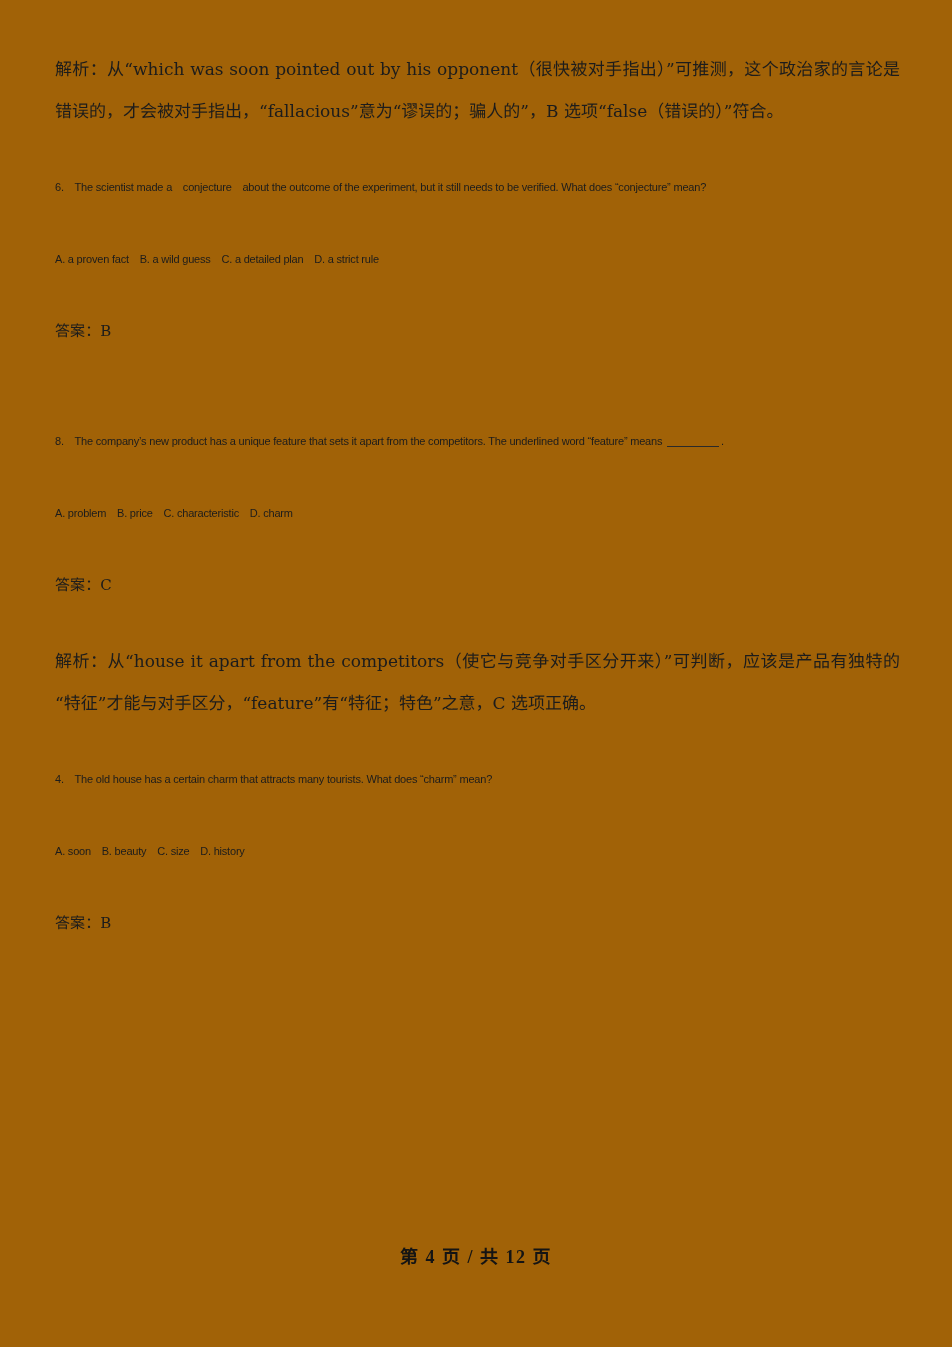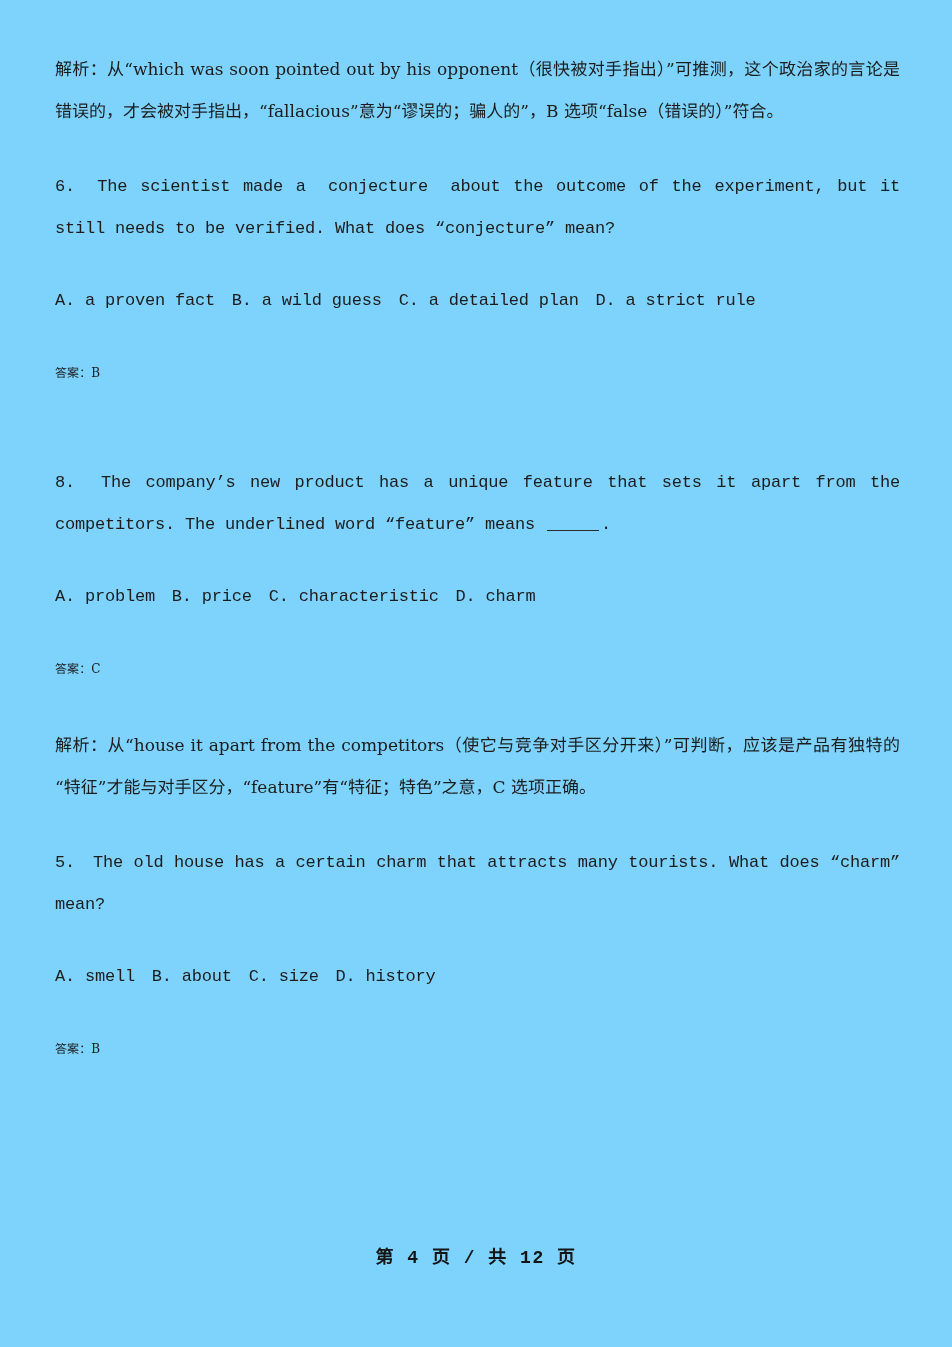--- a/index.html
+++ b/index.html
@@ -21,7 +21,7 @@
   .page {
     position: absolute;
     inset: 0;
-    background: #7dd3fc;
+    background: #a16207;
     padding: 0;
   }
 

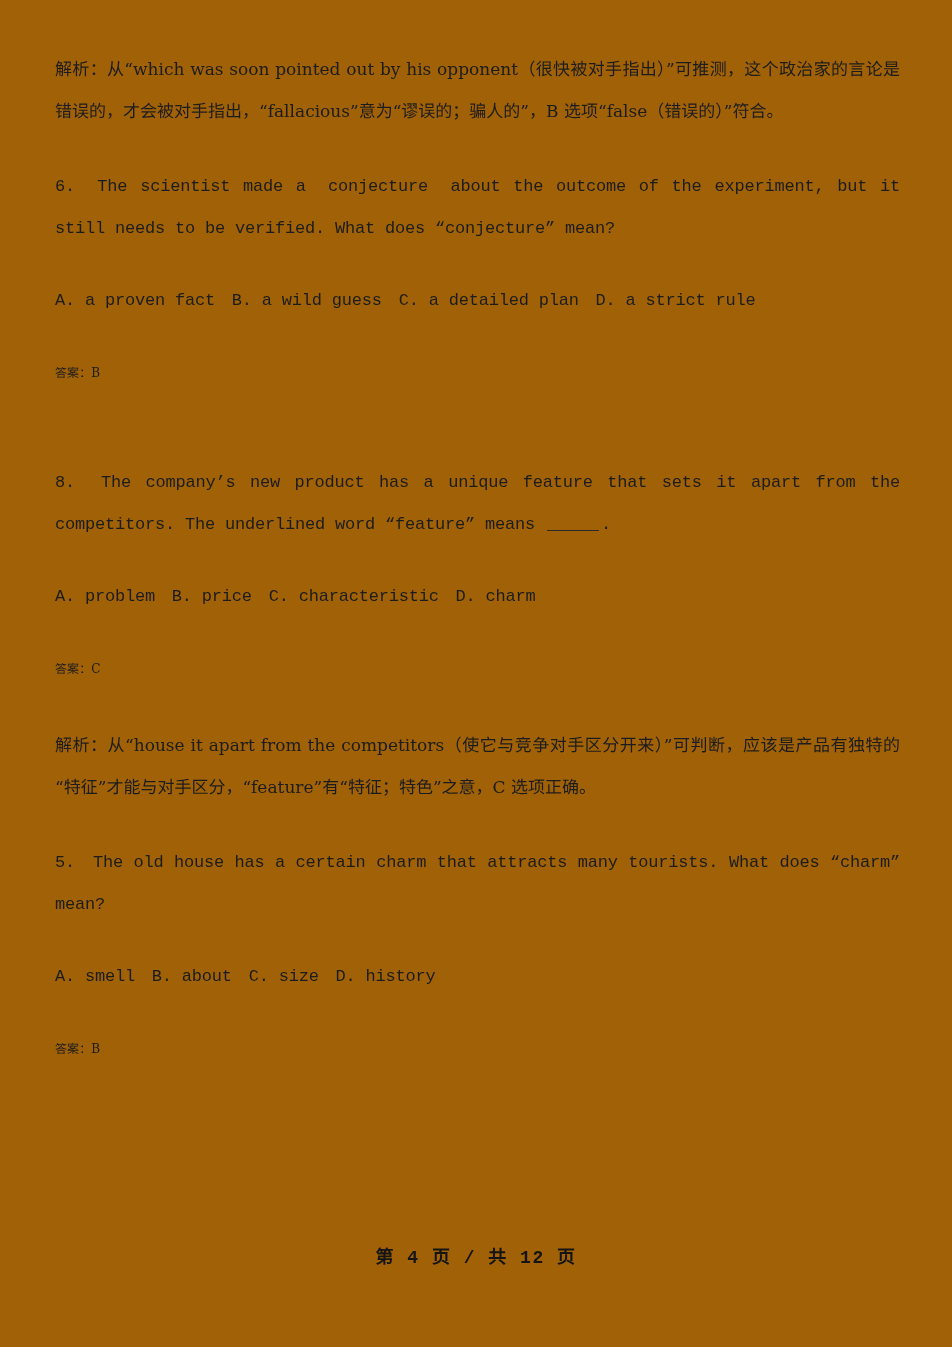--- a/index.html
+++ b/index.html
@@ -54,8 +54,8 @@
 
   .para.question,
   .para.options {
-    font-family: Liberation Mono, monospace;
-    font-size: 17px;
+    font-family: Liberation Sans, sans-serif;
+    font-size: 11px;
     letter-spacing: -0.2px;
   }
 

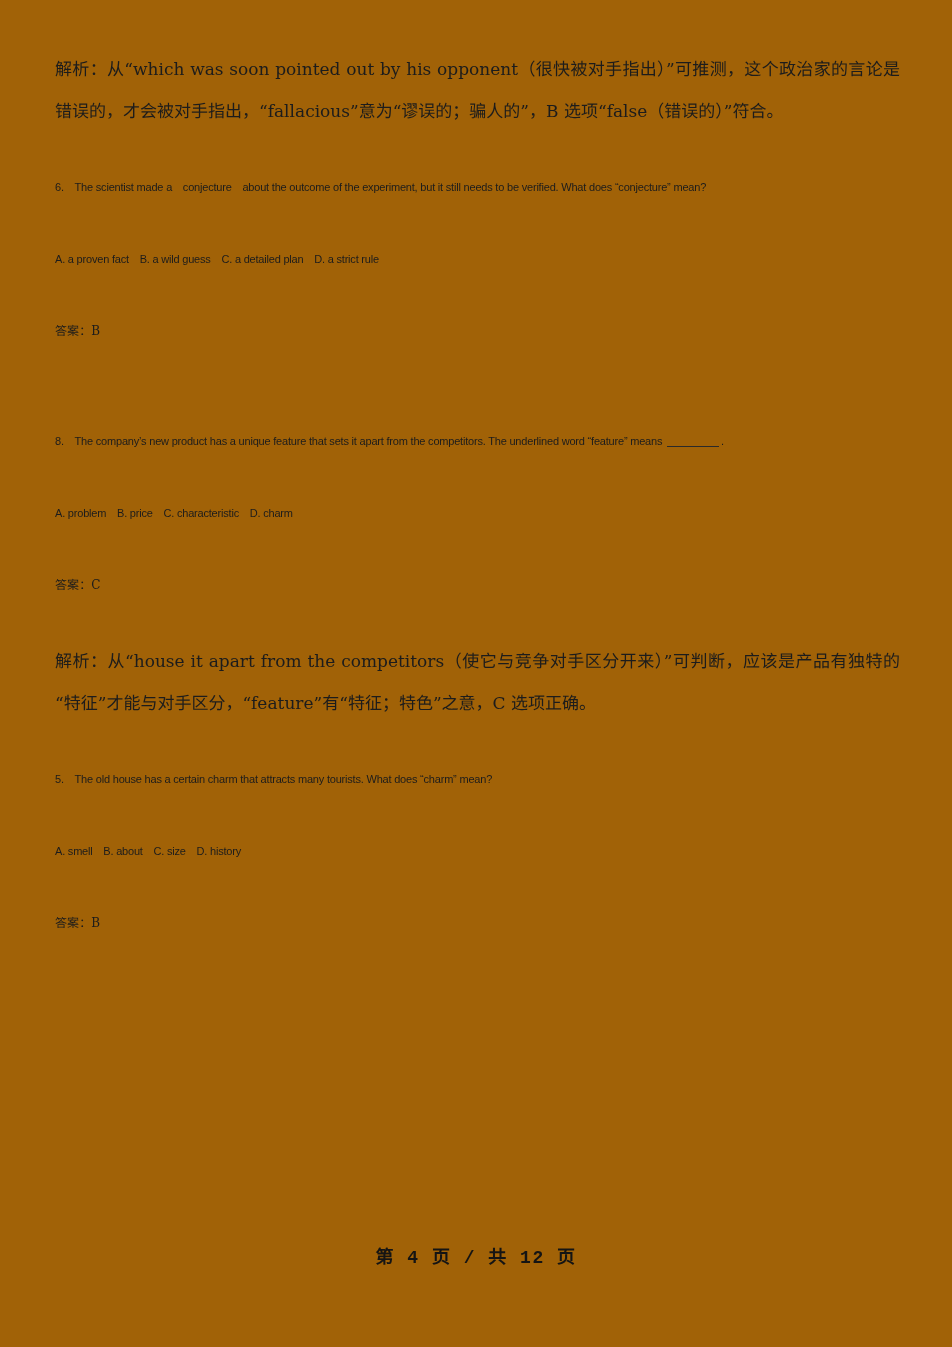--- a/index.html
+++ b/index.html
@@ -49,7 +49,7 @@
   .para.analysis,
   .para.answer {
     font-family: "DejaVu Serif", "Liberation Serif", serif;
-    font-size: 12px;
+    font-size: 15px;
   }
 
   .para.question,

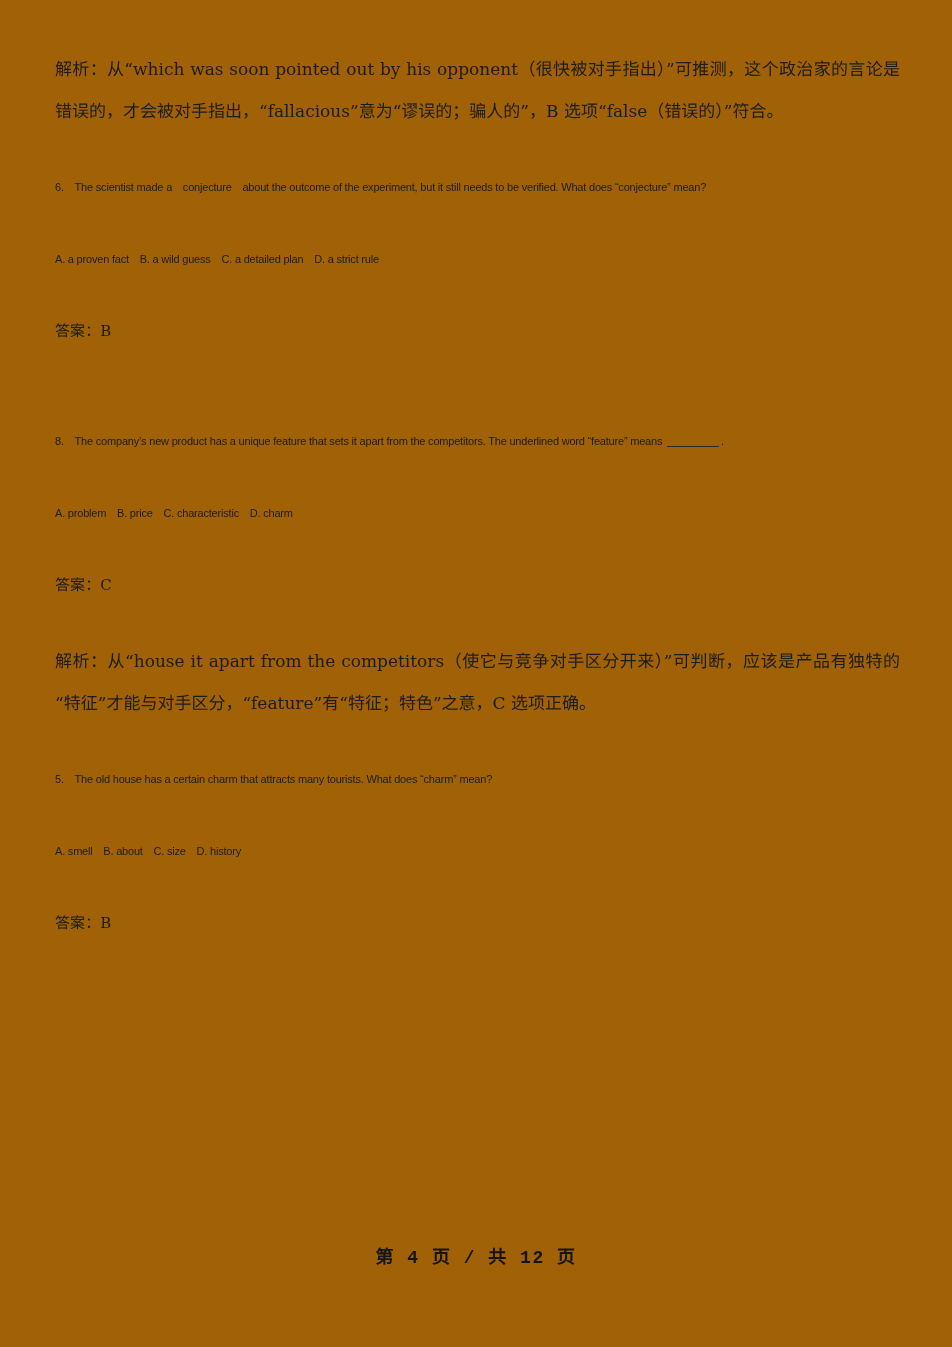--- a/index.html
+++ b/index.html
@@ -123,7 +123,7 @@
     <p class="para analysis block">解析：从“house it apart from the competitors（使它与竞争对手区分开来）”可判断，应该是产品有独特的“特征”才能与对手区分，“feature”有“特征；特色”之意，C 选项正确。</p>
     <div class="gap-md"></div>
 
-    <p class="para question block">5.　The old house has a certain charm that attracts many tourists. What does “charm” mean?</p>
+    <p class="para question block">4.　The old house has a certain charm that attracts many tourists. What does “charm” mean?</p>
     <div class="gap-sm"></div>
 
     <p class="para options block">A. smell　B. about　C. size　D. history</p>

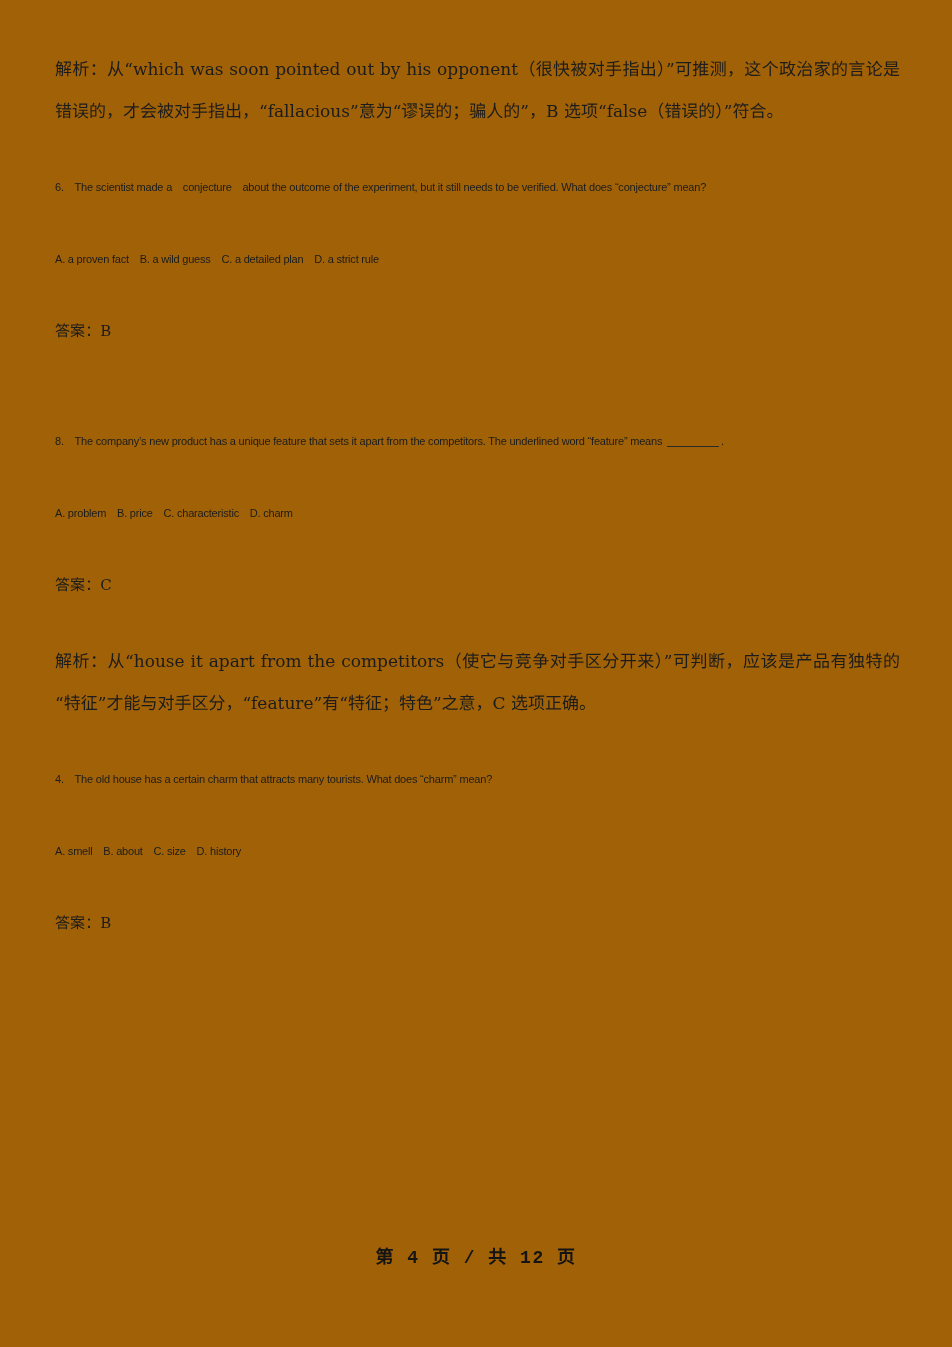--- a/index.html
+++ b/index.html
@@ -126,7 +126,7 @@
     <p class="para question block">4.　The old house has a certain charm that attracts many tourists. What does “charm” mean?</p>
     <div class="gap-sm"></div>
 
-    <p class="para options block">A. smell　B. about　C. size　D. history</p>
+    <p class="para options block">A. soon　B. beauty　C. size　D. history</p>
     <div class="gap-sm"></div>
 
     <p class="para answer block">答案：B</p>

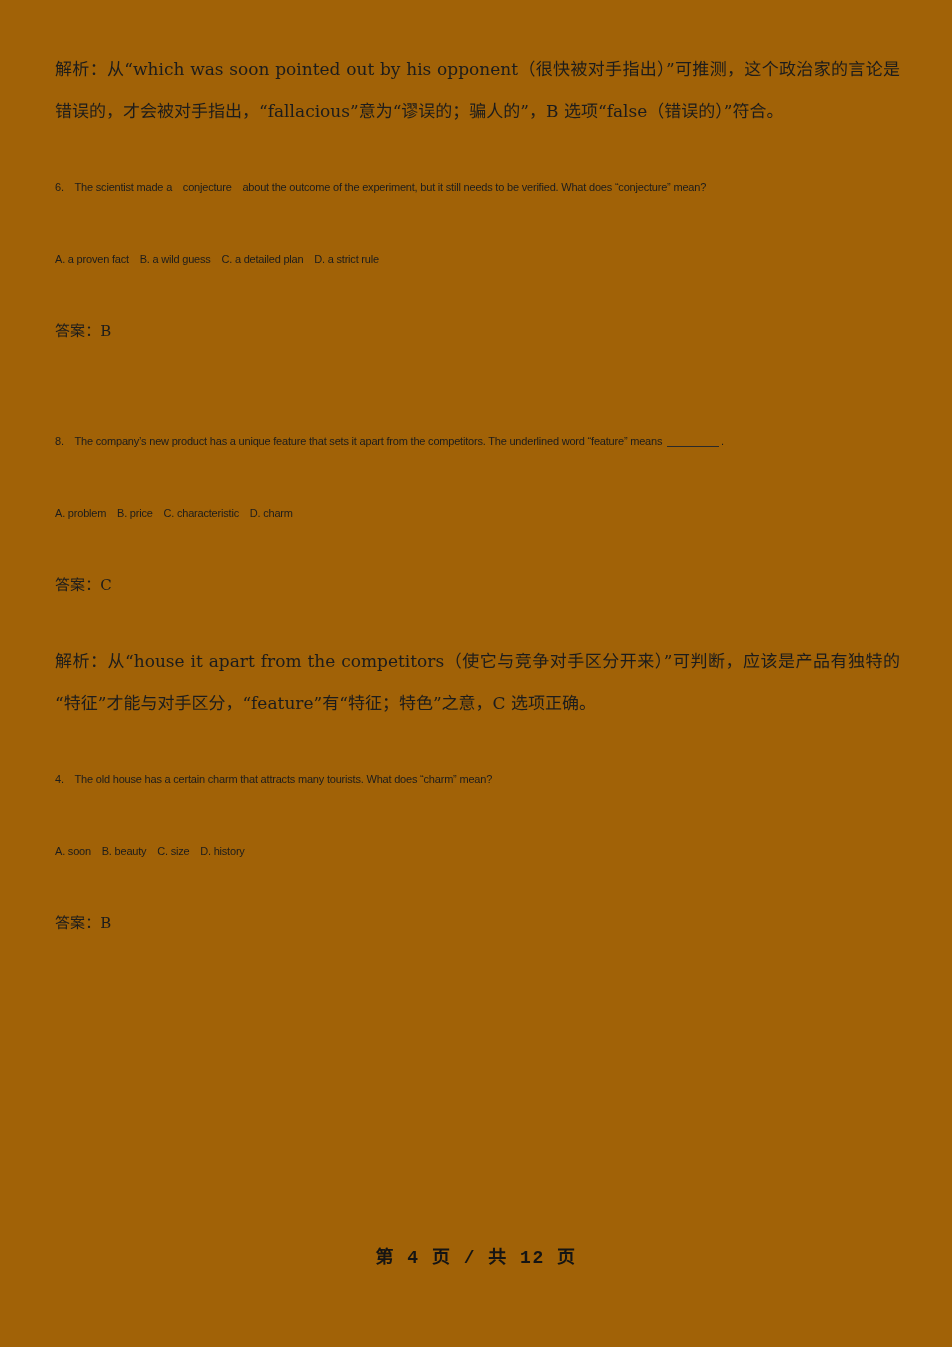--- a/index.html
+++ b/index.html
@@ -83,7 +83,7 @@
     right: 0;
     top: 1242px;
     text-align: center;
-    font-family: Liberation Mono, monospace;
+    font-family: Liberation Serif, serif;
     font-size: 18px;
     font-weight: bold;
     color: #141414;

